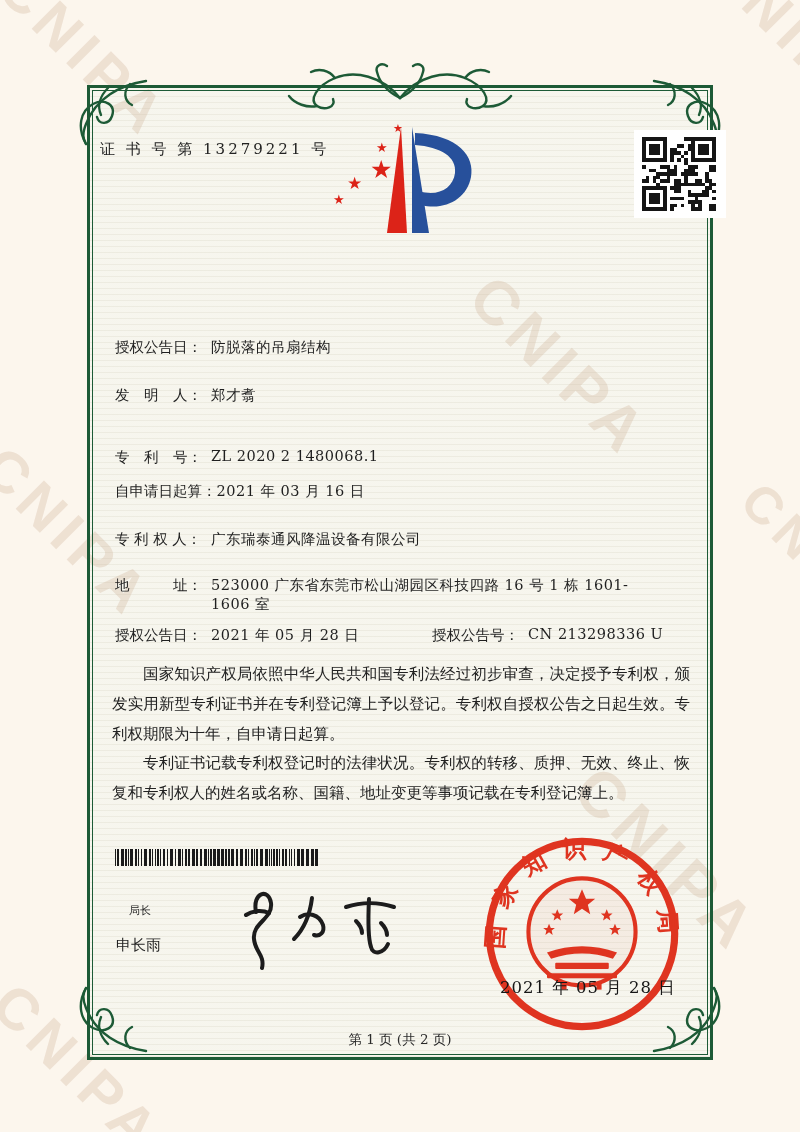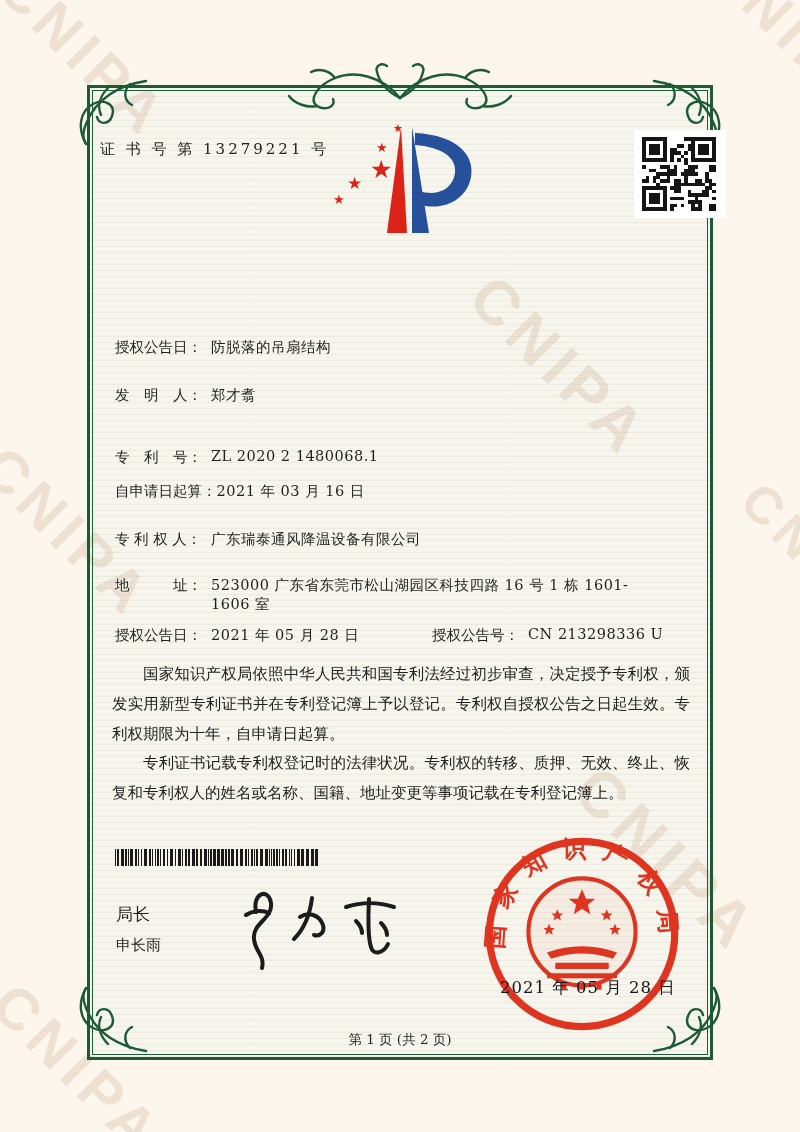--- a/index.html
+++ b/index.html
@@ -44,7 +44,7 @@
   .barcode div{height:100%;}
   .barcode .b{background:#1a1a1a;}
   
-  .officer-title{position:absolute;left:116px;top:903px;font-size:17px;color:#1f1f1f;font-family:"DejaVu Sans","Liberation Sans",sans-serif;}
+  .officer-title{position:absolute;left:129px;top:903px;font-size:11px;color:#1f1f1f;font-family:"DejaVu Sans","Liberation Sans",sans-serif;}
   .officer-name{position:absolute;left:116px;top:936px;font-size:15px;color:#1f1f1f;font-family:"DejaVu Sans","Liberation Sans",sans-serif;}
   .sig{position:absolute;left:228px;top:880px;}
   

